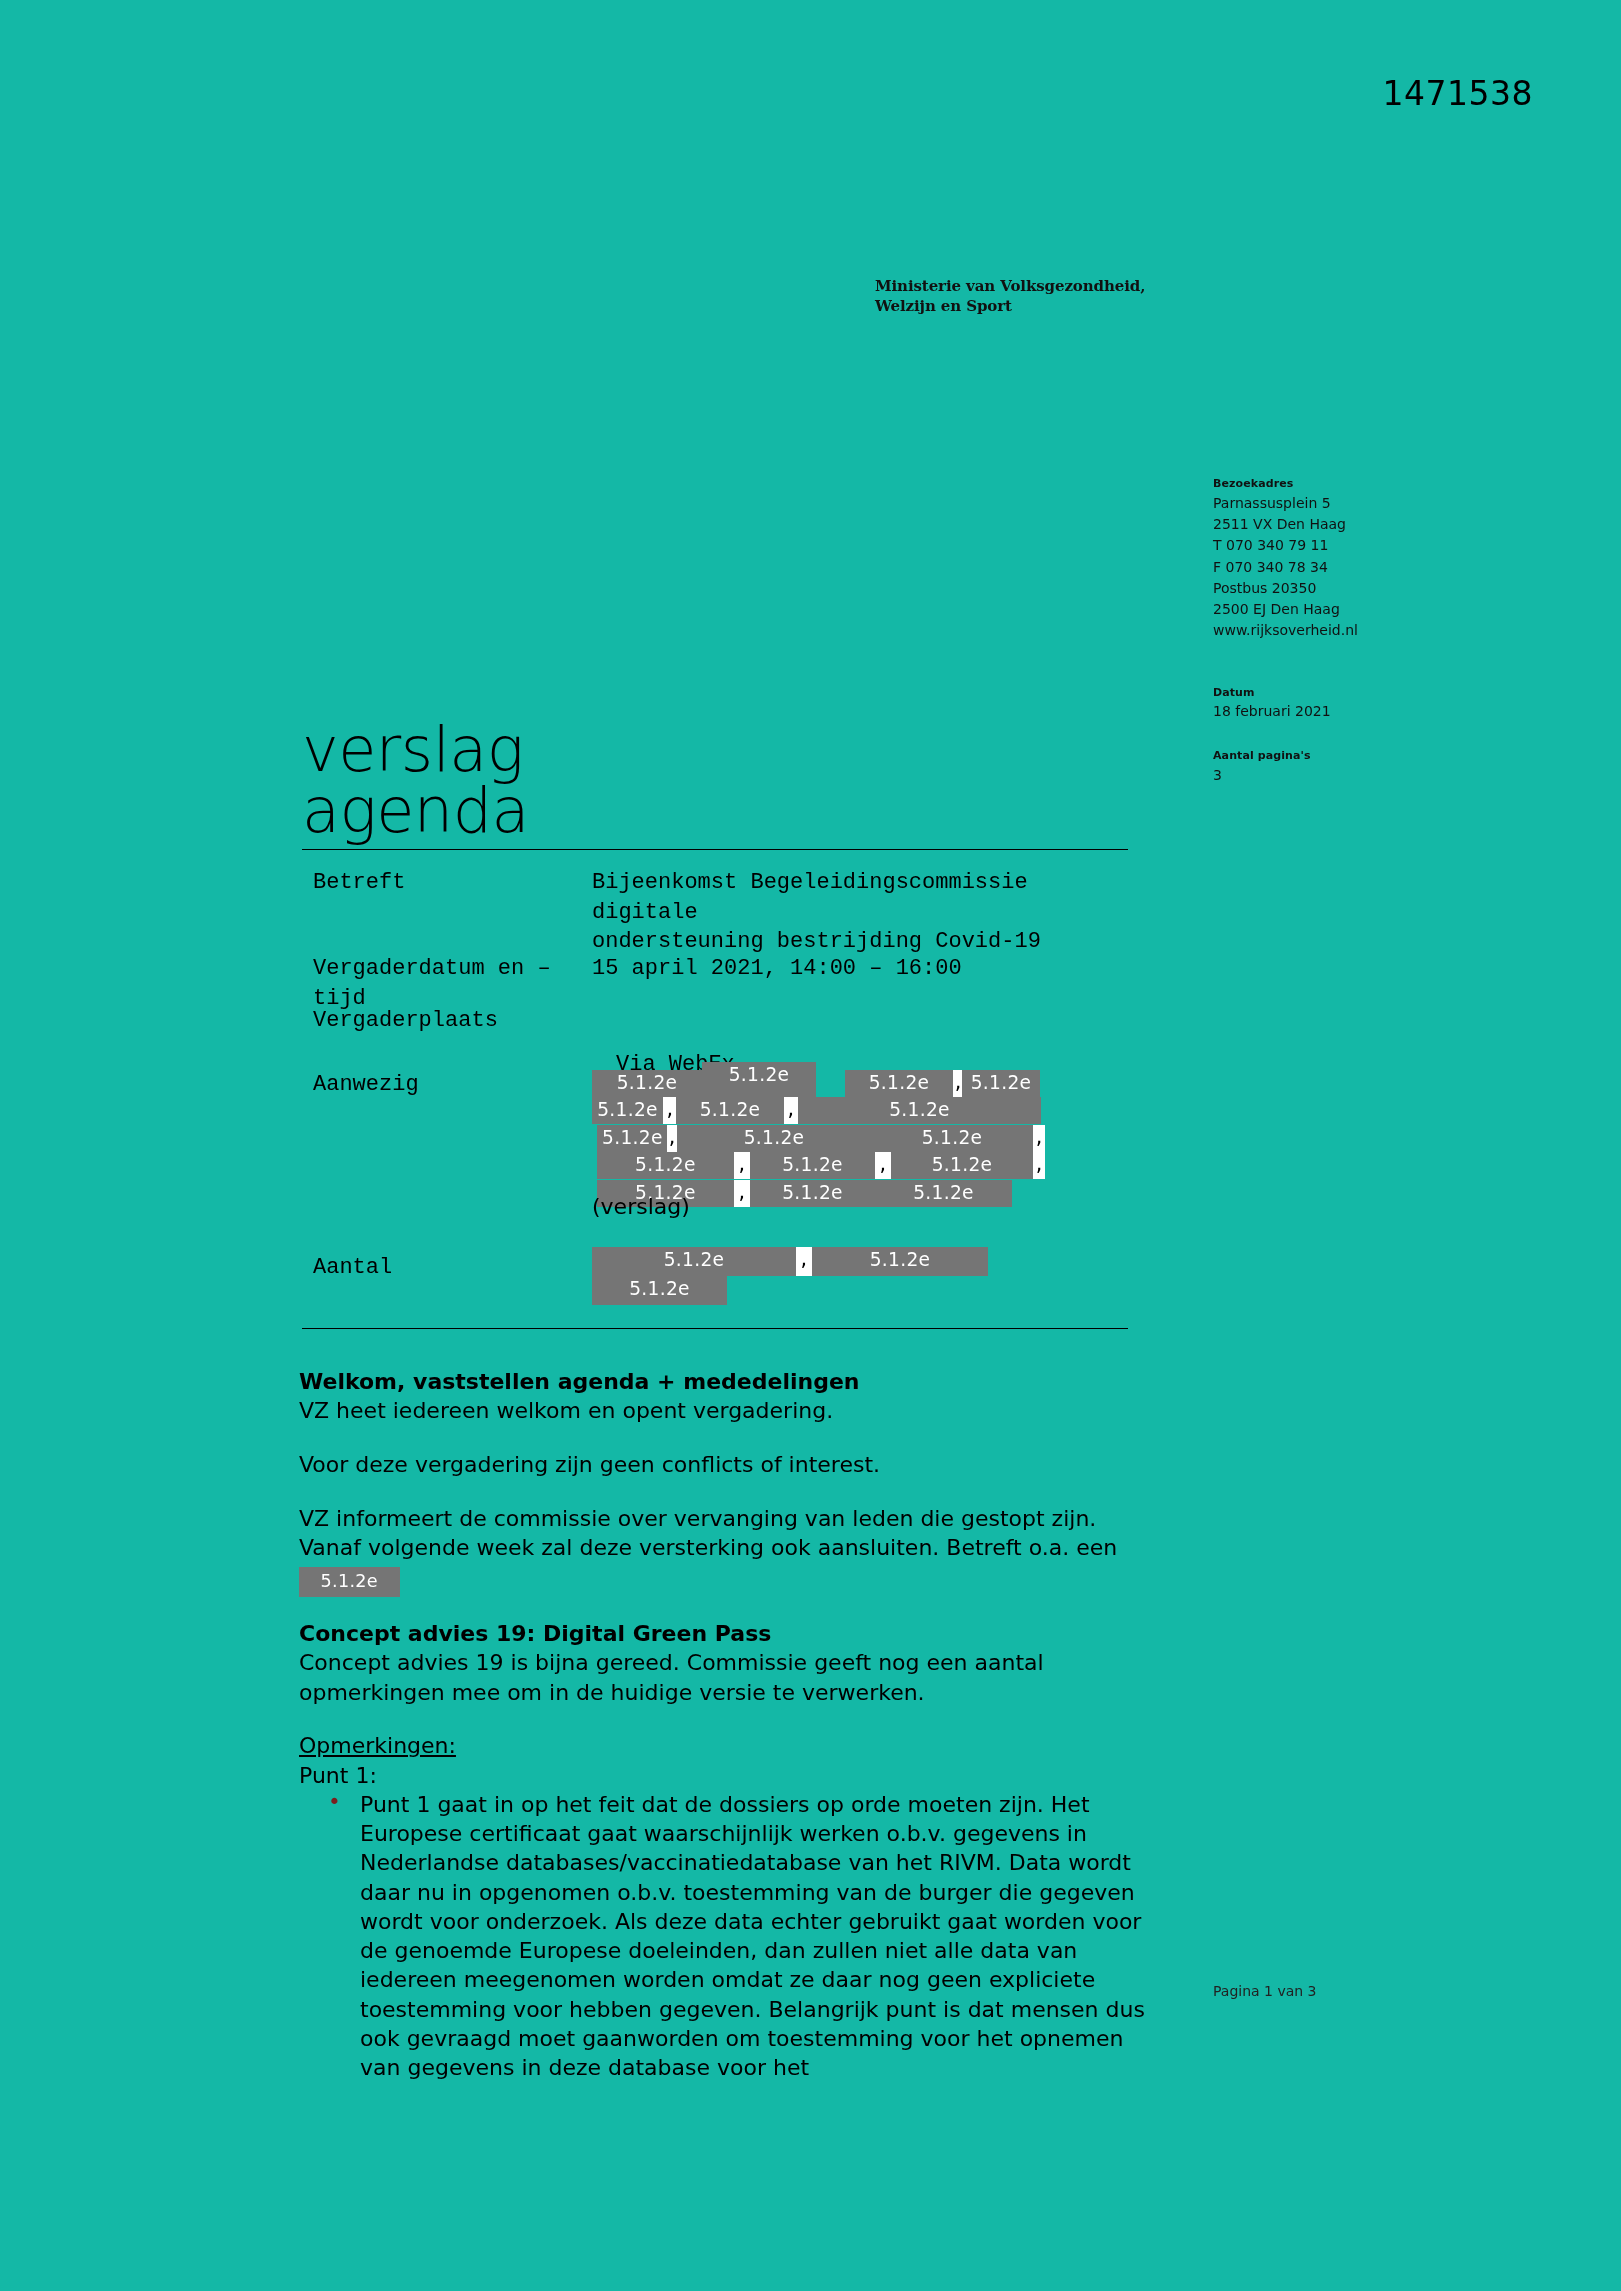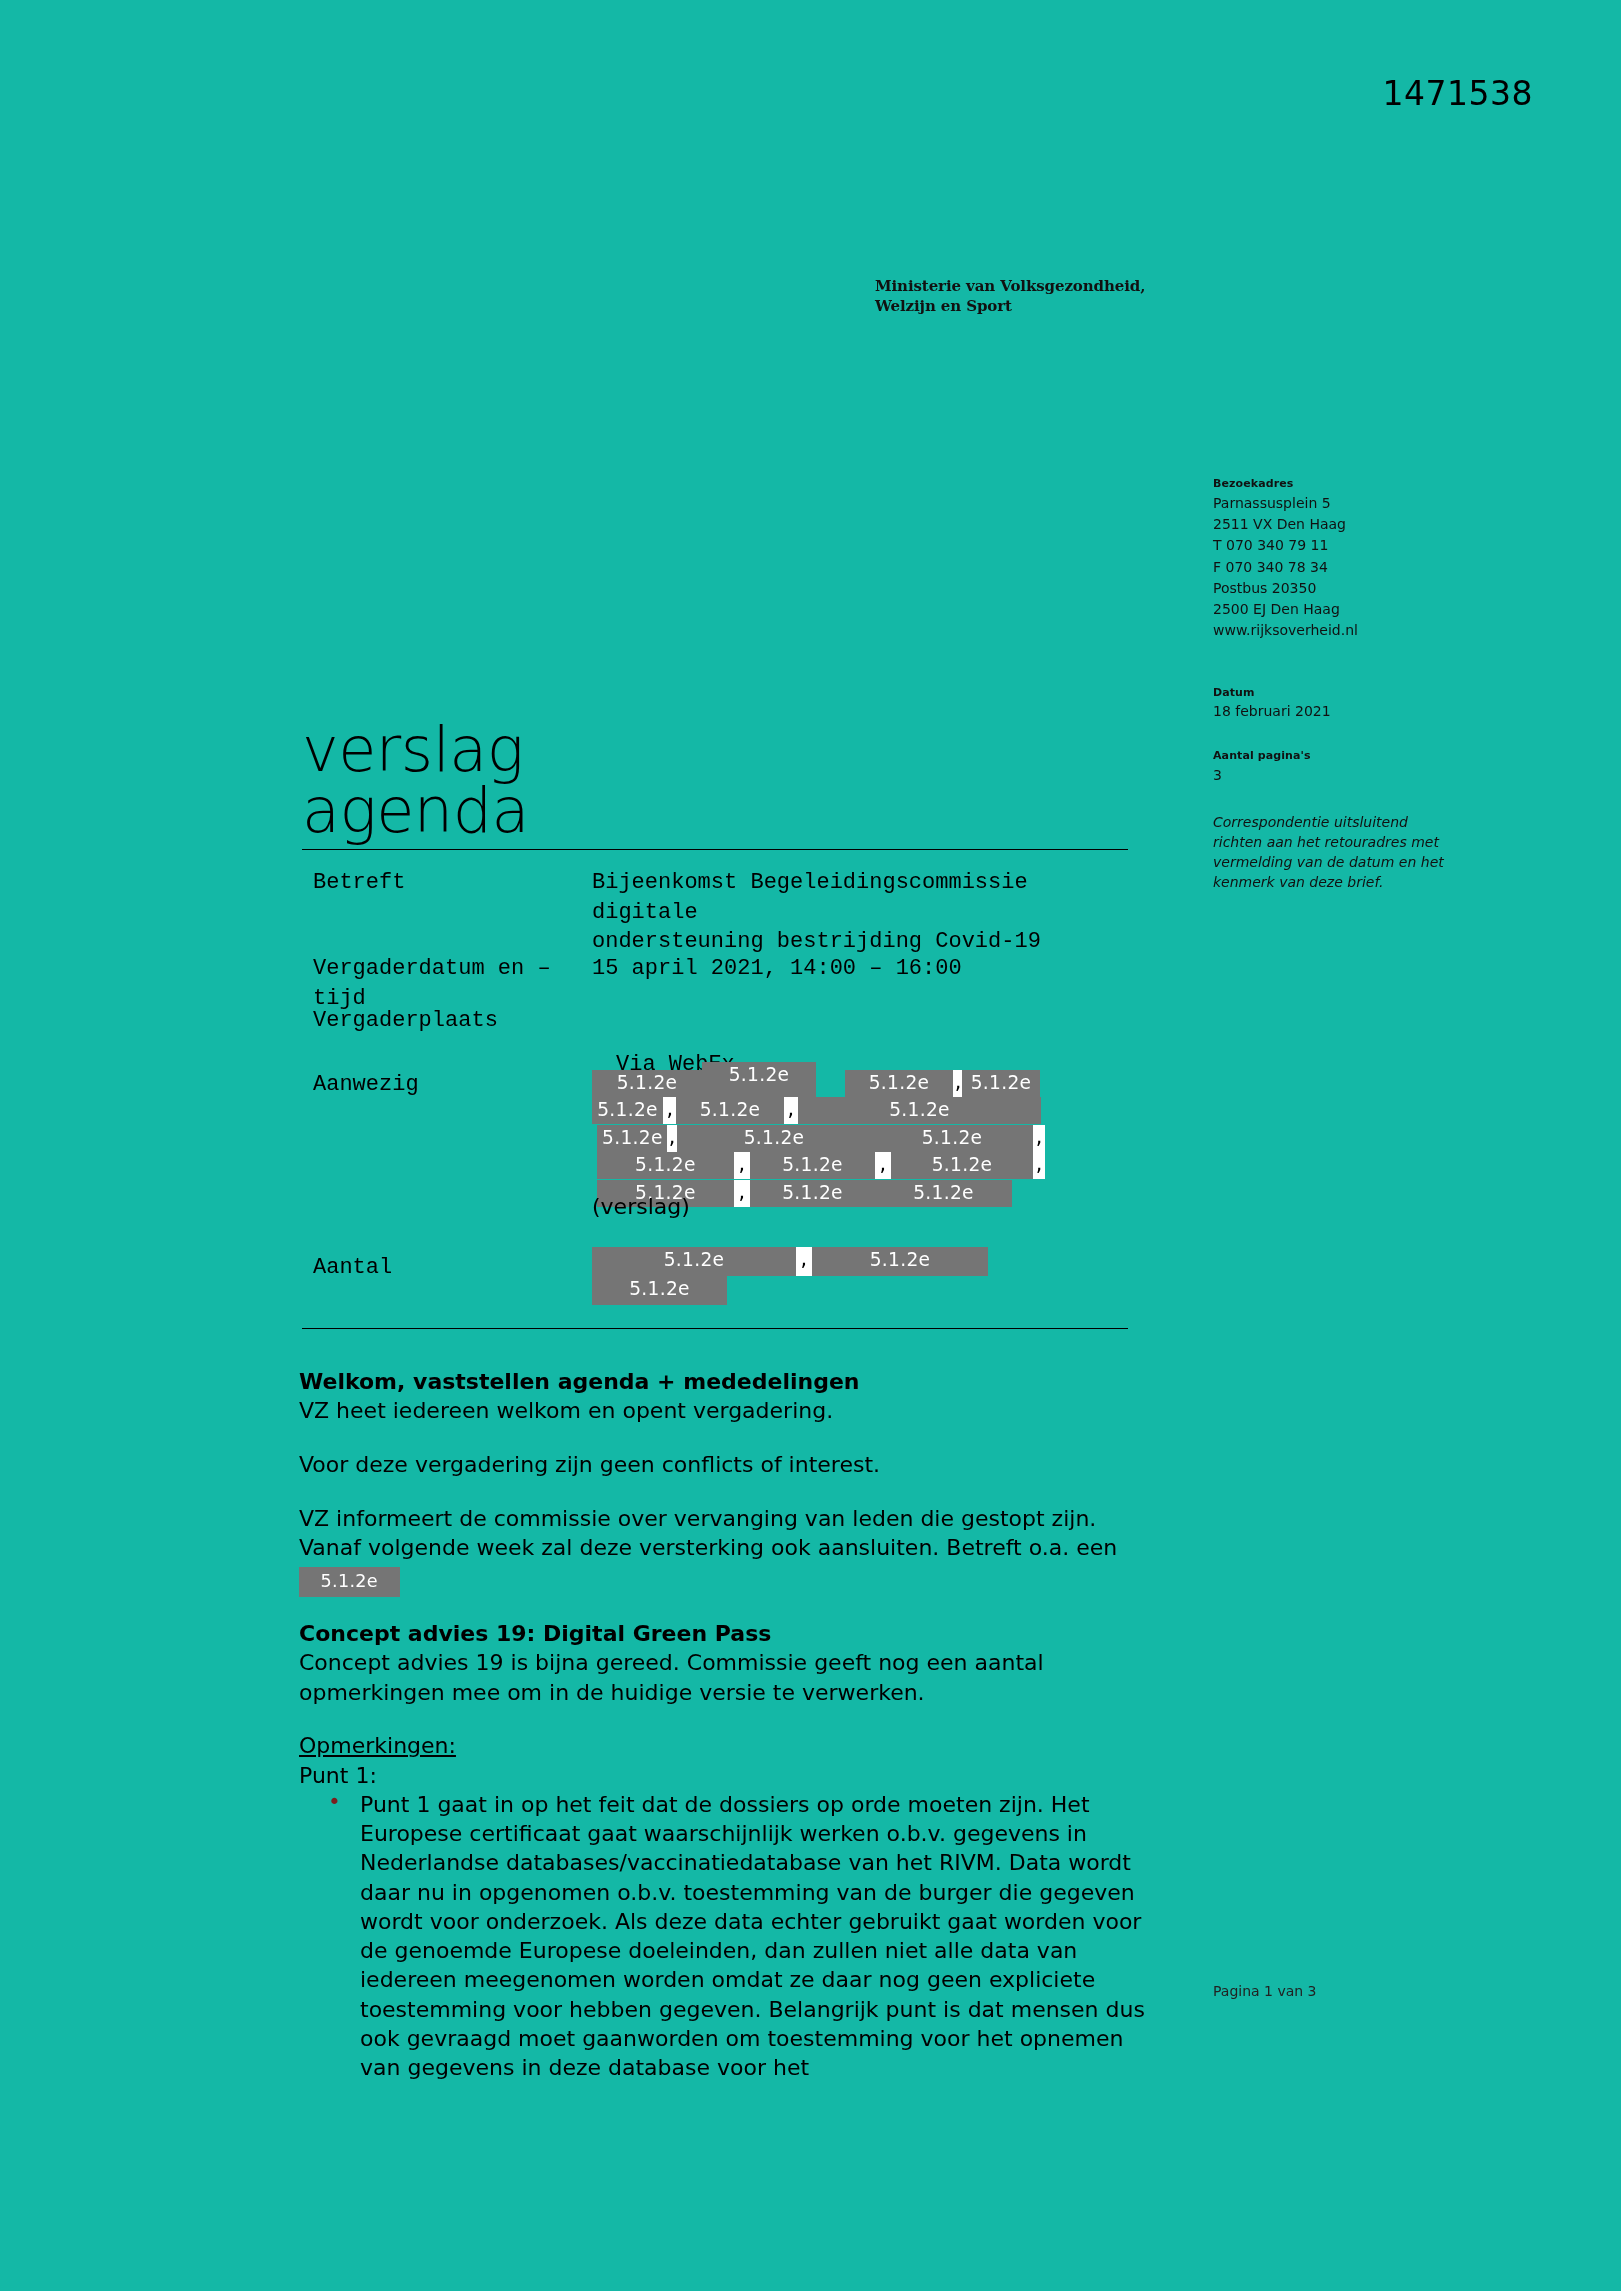--- a/index.html
+++ b/index.html
@@ -252,7 +252,6 @@
 
     <div class="meta-gap-sm"></div>
 
-    <div class="meta-note">Correspondentie uitsluitend richten aan het retouradres met vermelding van de datum en het kenmerk van deze brief.</div>
   </div>
 
   <div class="rule" id="rule-top"></div>

